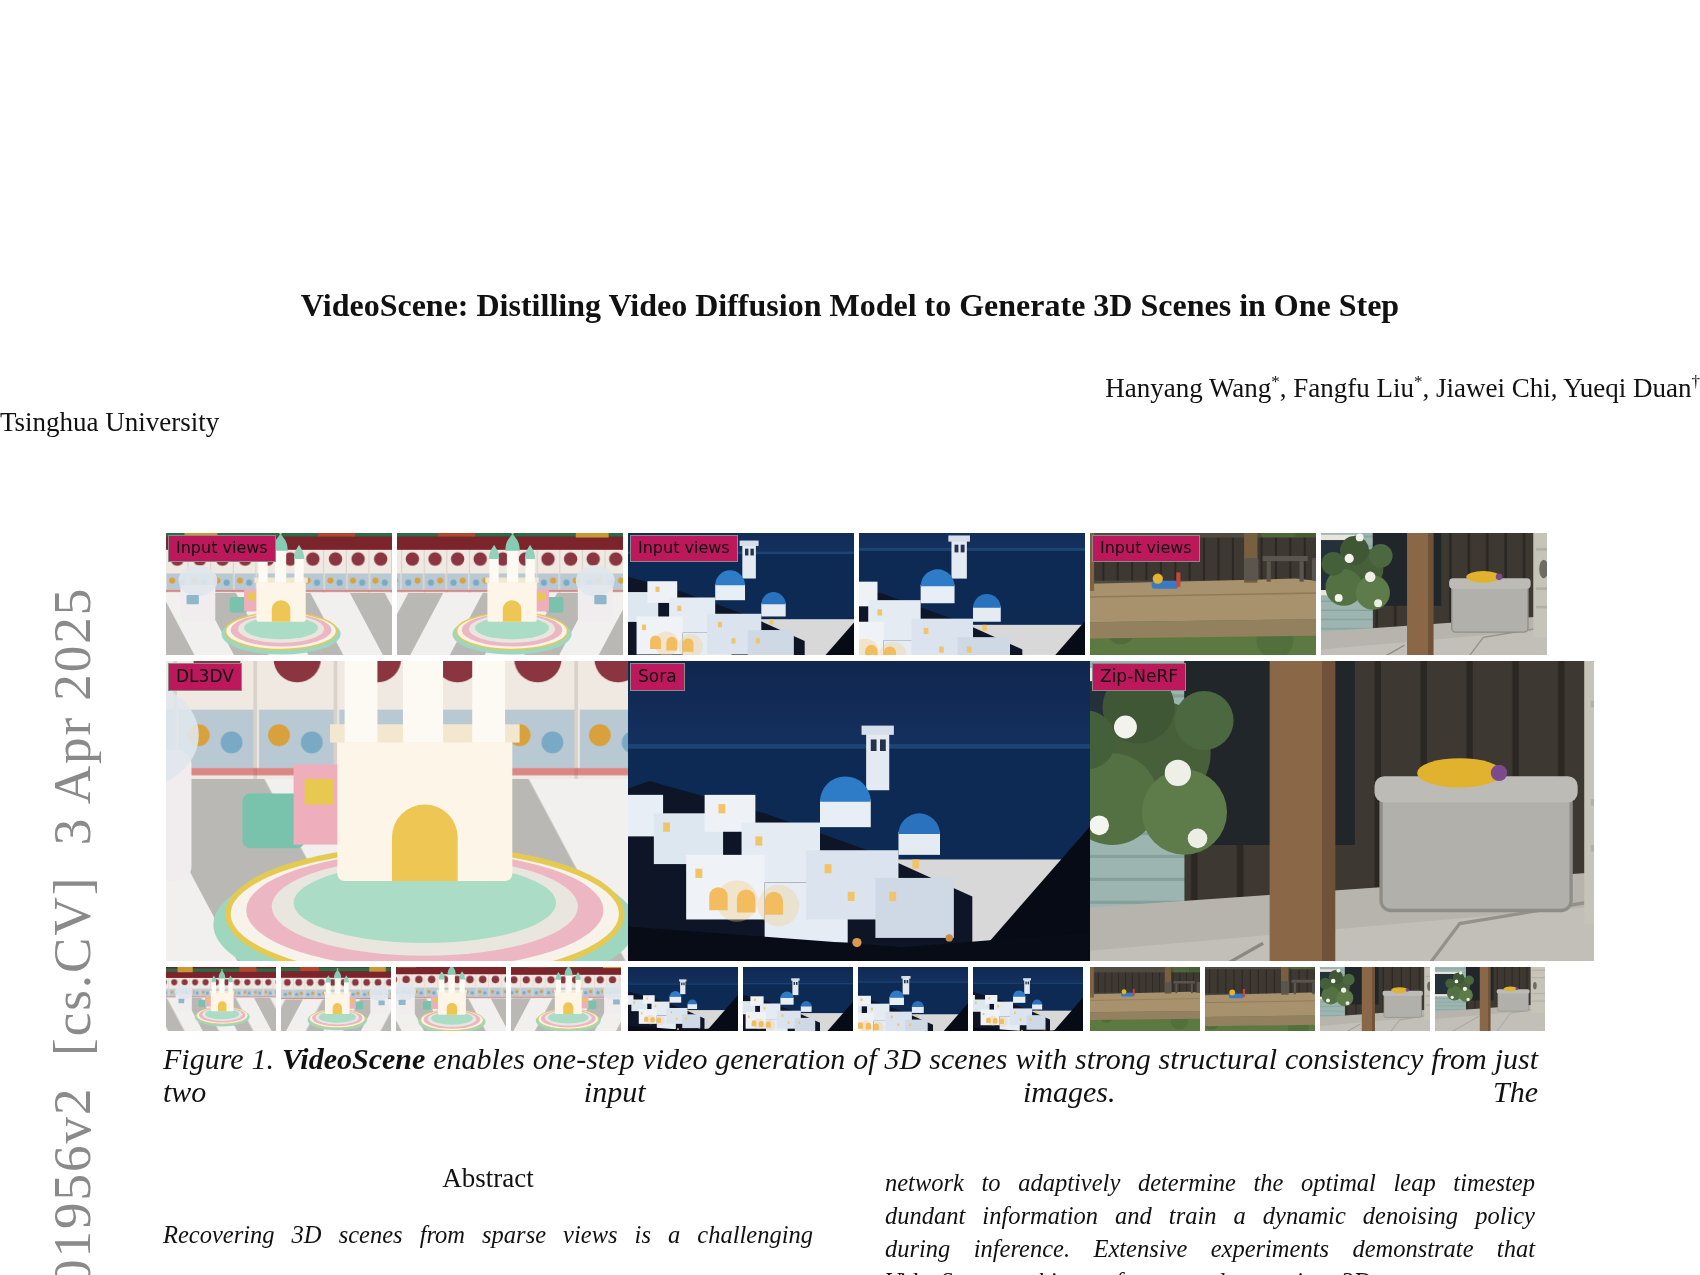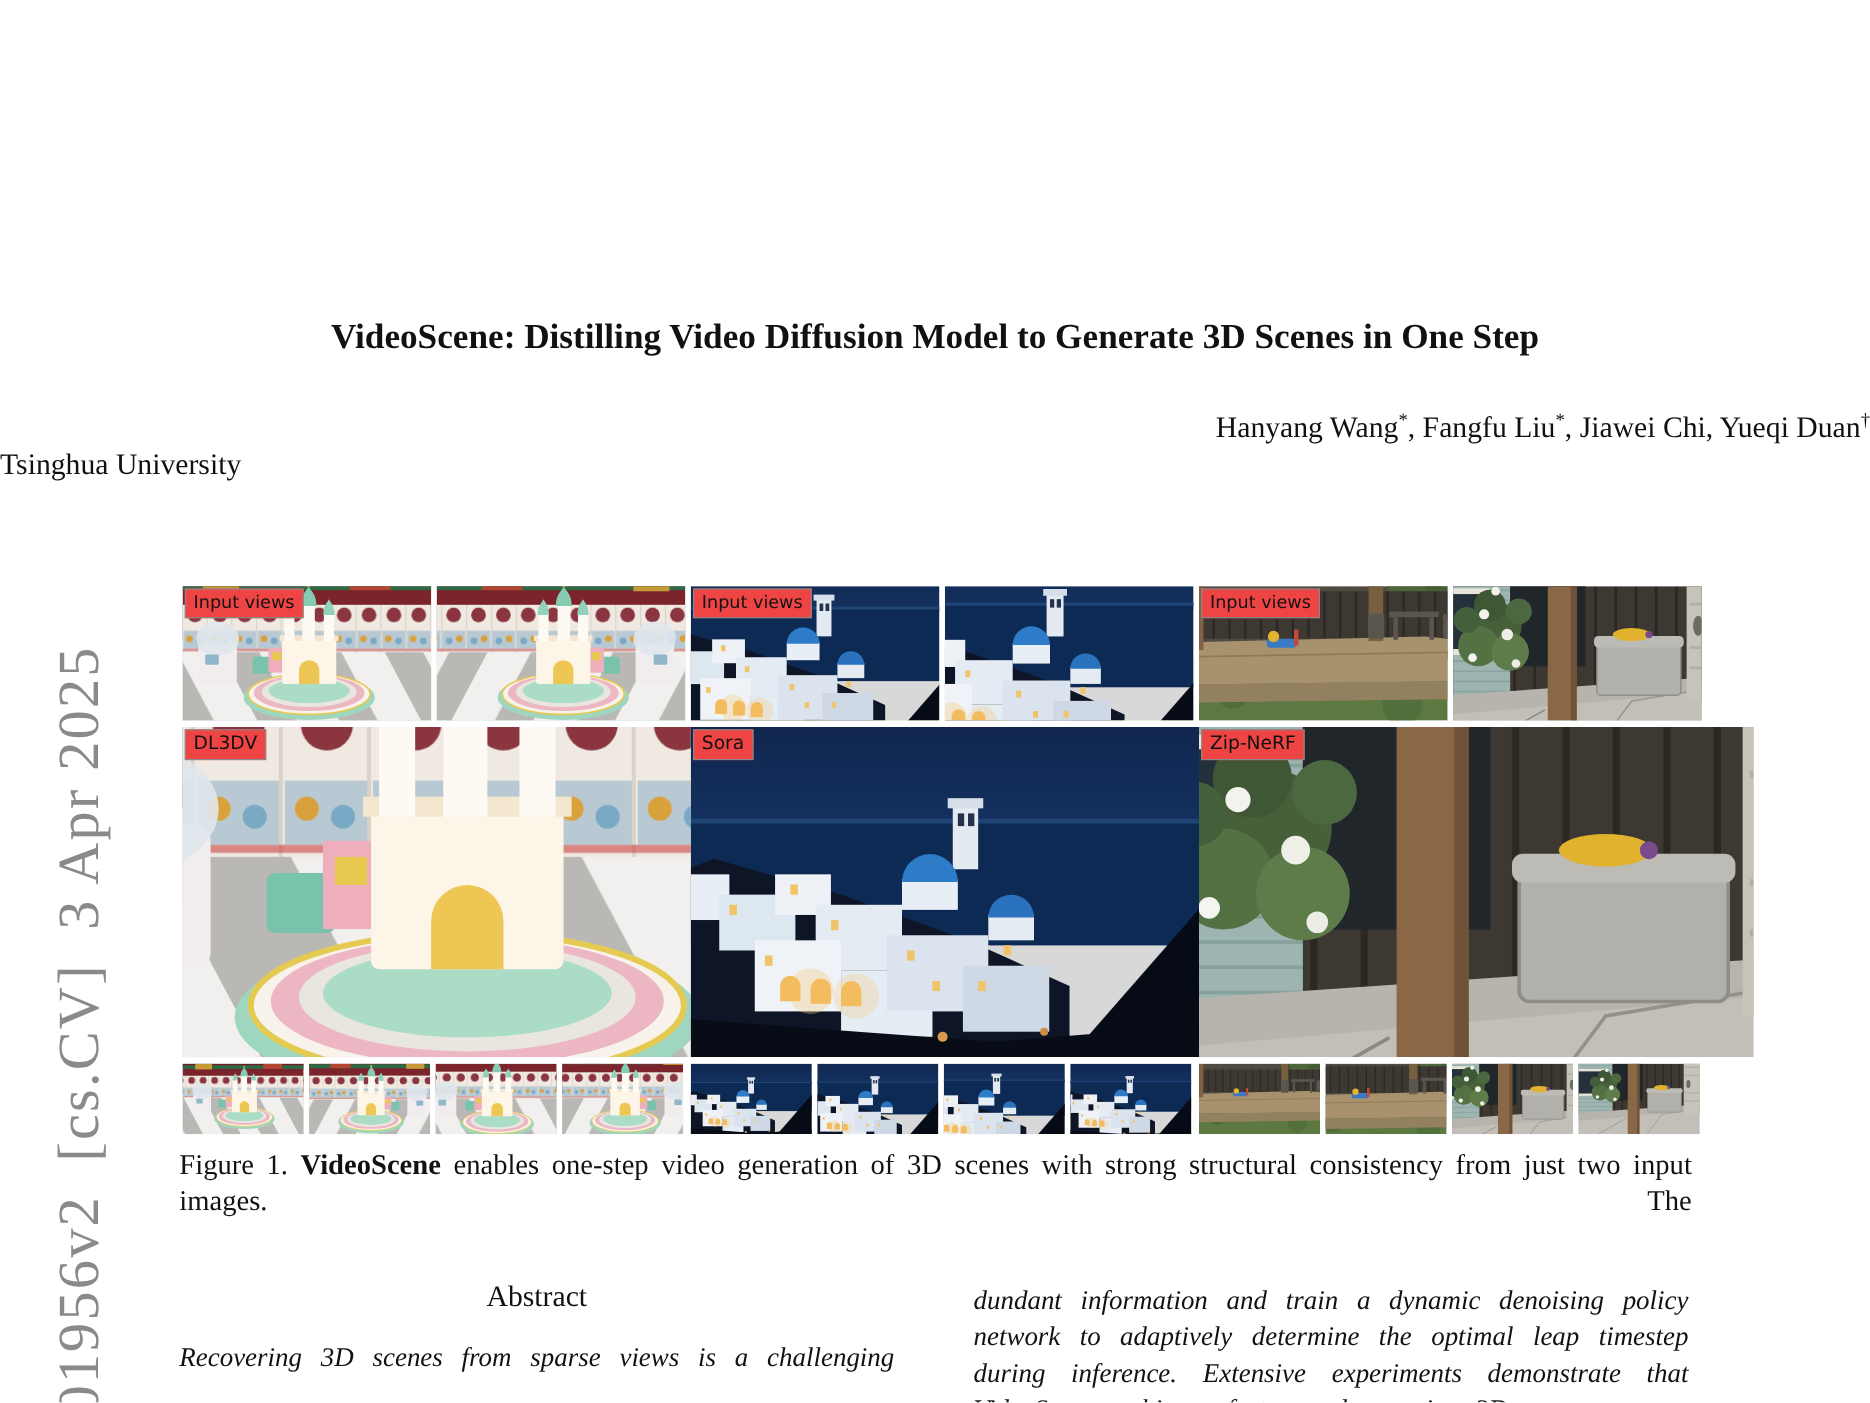--- a/index.html
+++ b/index.html
@@ -30,7 +30,7 @@
   .scene .yard{display:none;}
   .scene.show-yard .yard{display:block;}
   .scene.show-yard .main{display:none;}
-  .chip{position:absolute;top:2px;left:2px;z-index:3;background:#ef4444;color:#111;
+  .chip{position:absolute;top:2px;left:2px;z-index:3;background:#be185d;color:#111;
     font-family:"DejaVu Sans",sans-serif;font-size:16px;line-height:1;
     padding:4px 7px 5px;border:1px solid #8a8a8a;}
   .chip-lg{font-size:17px;}

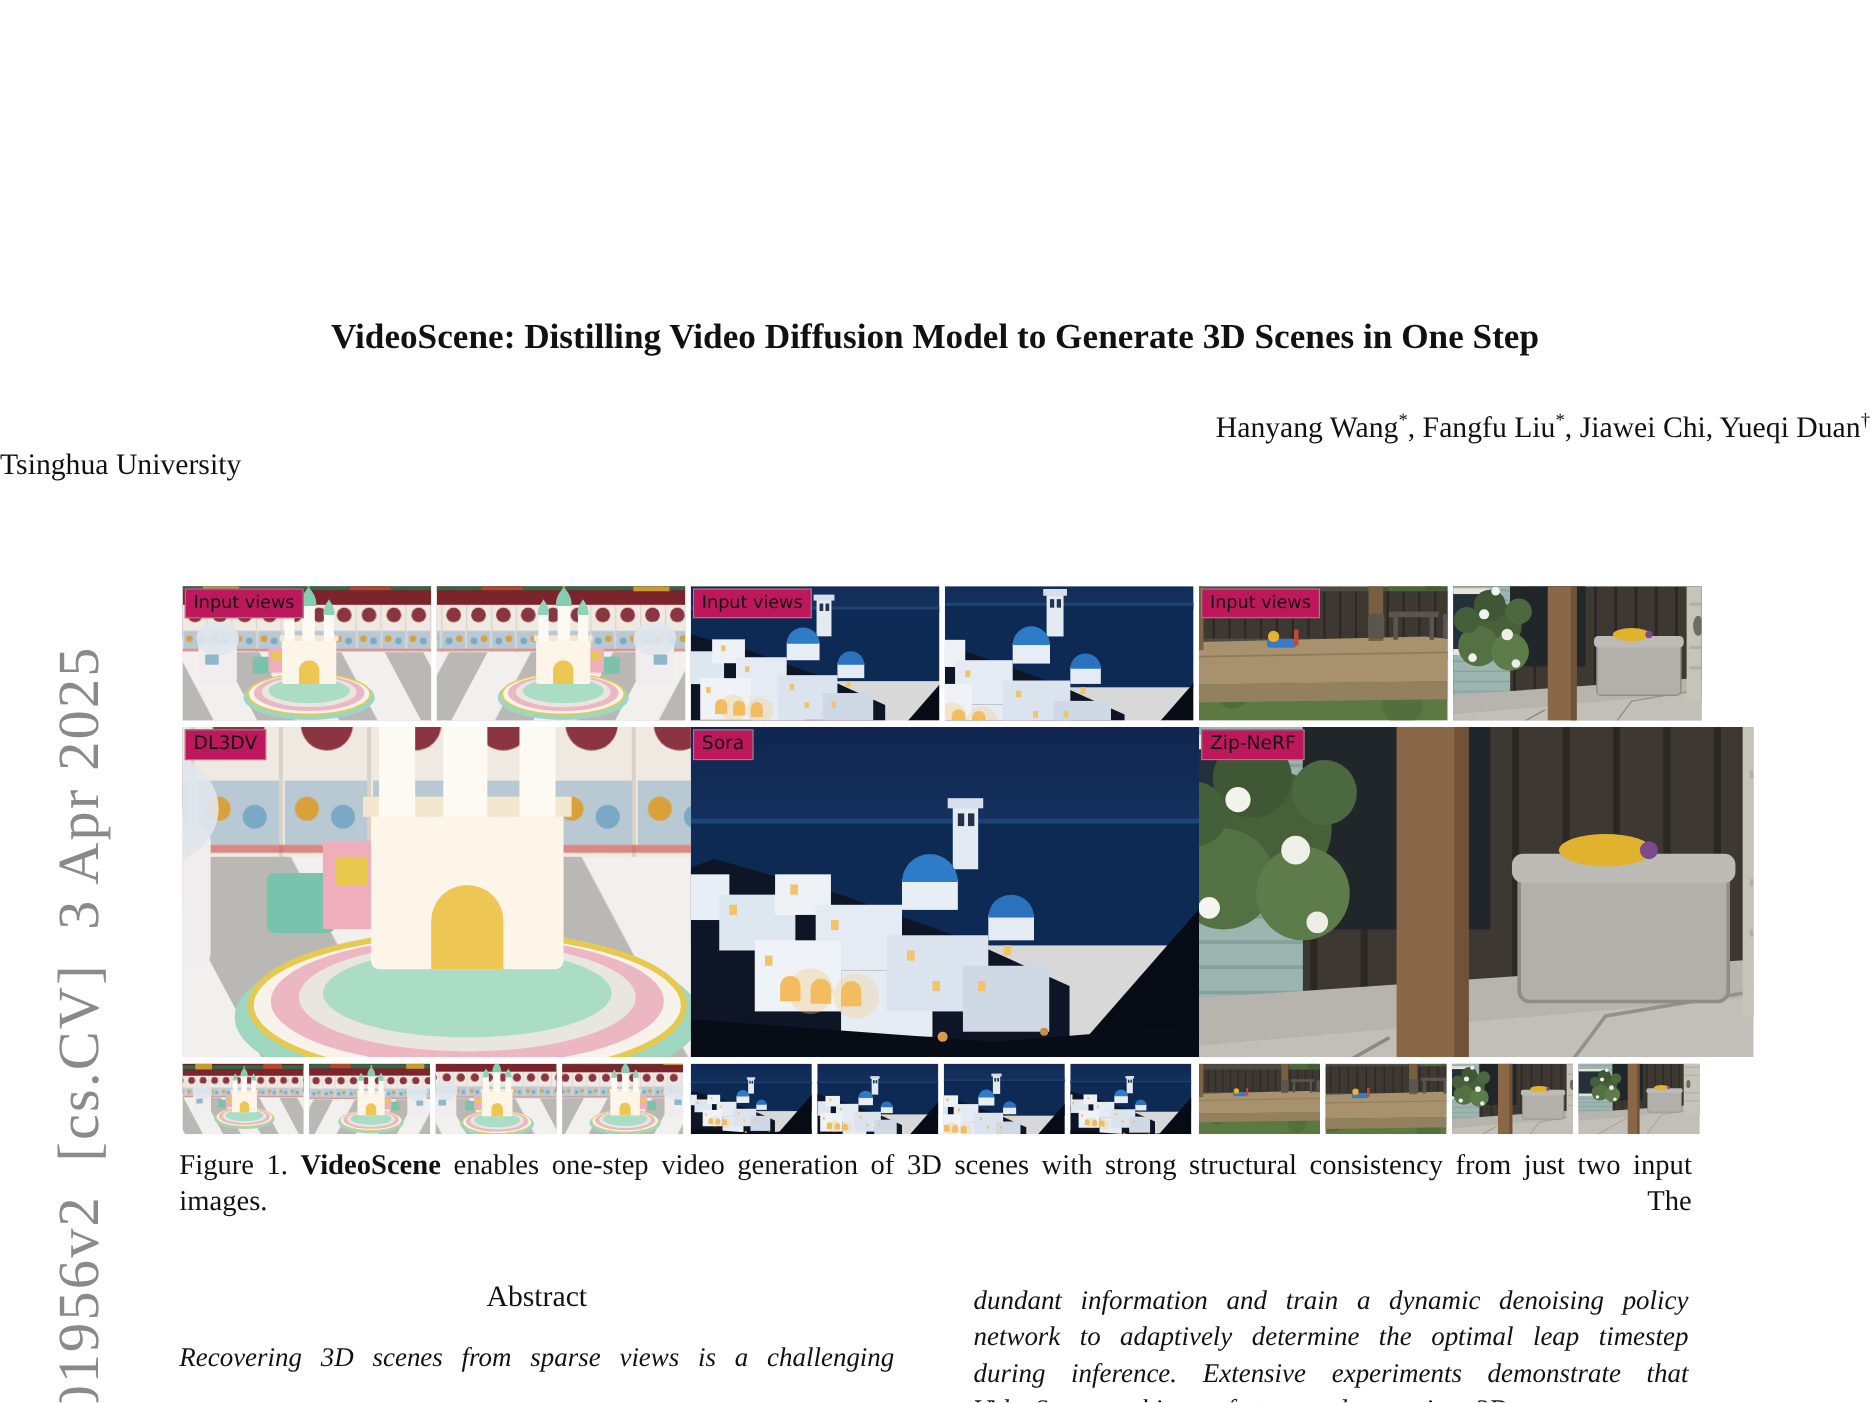--- a/index.html
+++ b/index.html
@@ -36,7 +36,7 @@
   .chip-lg{font-size:17px;}
 
   
-  .caption{position:absolute;left:163px;top:1042px;width:1375px;font-size:26px;line-height:33px;}
+  .caption{position:absolute;left:163px;top:1042px;width:1375px;font-size:30px;line-height:33px;font-style:italic;}
   .jline{text-align:justify;text-align-last:justify;}
   .caption b{font-weight:700;}
 

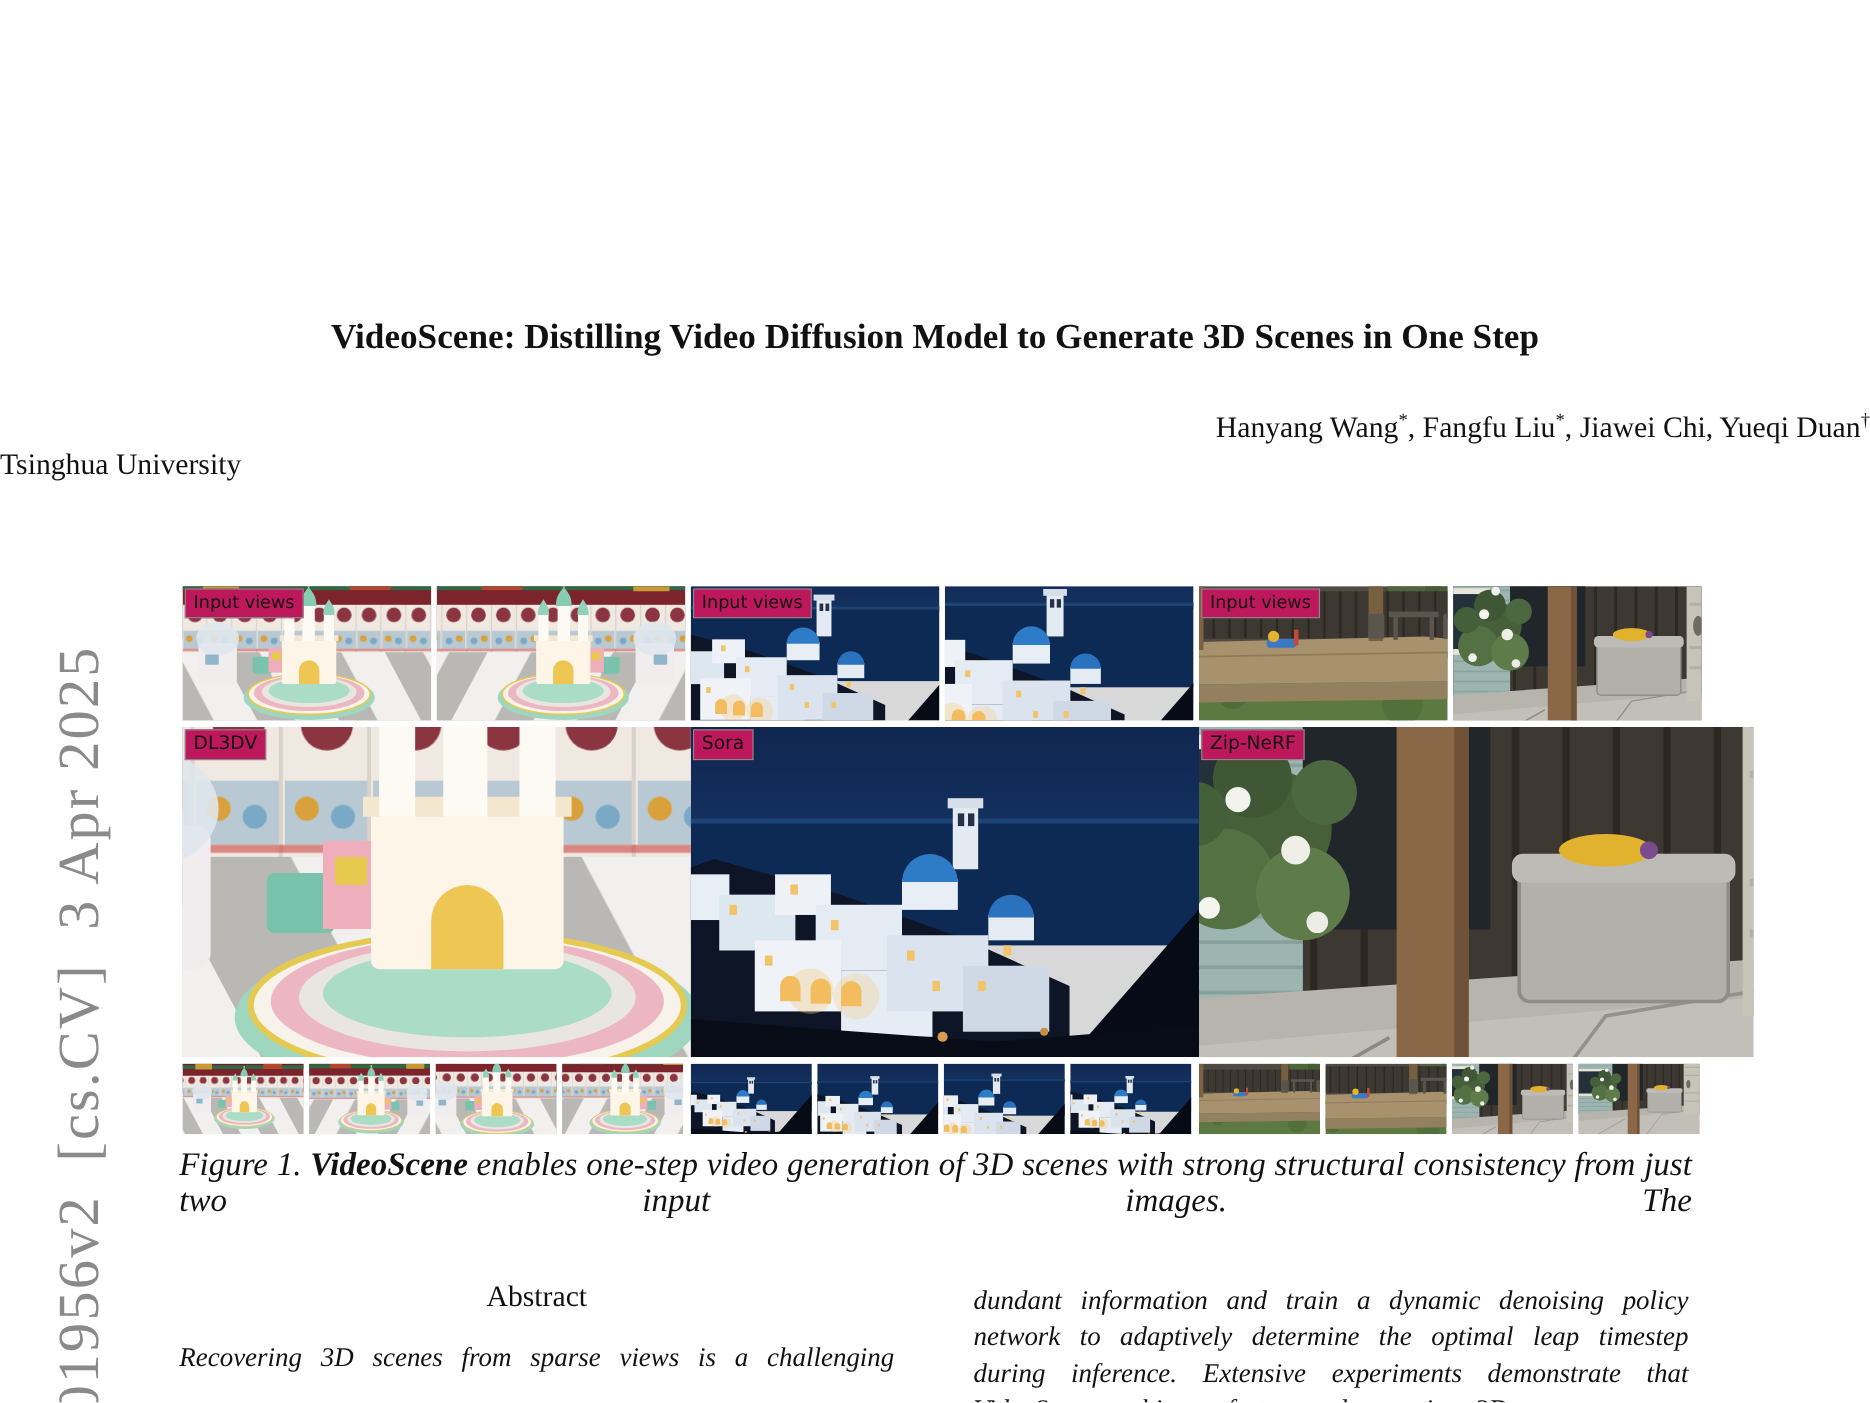--- a/index.html
+++ b/index.html
@@ -1409,8 +1409,8 @@
   <div class="abs-line jline">Recovering 3D scenes from sparse views is a challenging</div>
 
   <div class="right-col">
+    <div class="jline">network to adaptively determine the optimal leap timestep</div>
     <div class="jline">dundant information and train a dynamic denoising policy</div>
-    <div class="jline">network to adaptively determine the optimal leap timestep</div>
     <div class="jline">during inference.  Extensive experiments demonstrate that</div>
     <div class="partial-clip">
       <div class="jline">VideoScene achieves faster and superior 3D scene genera-</div>

